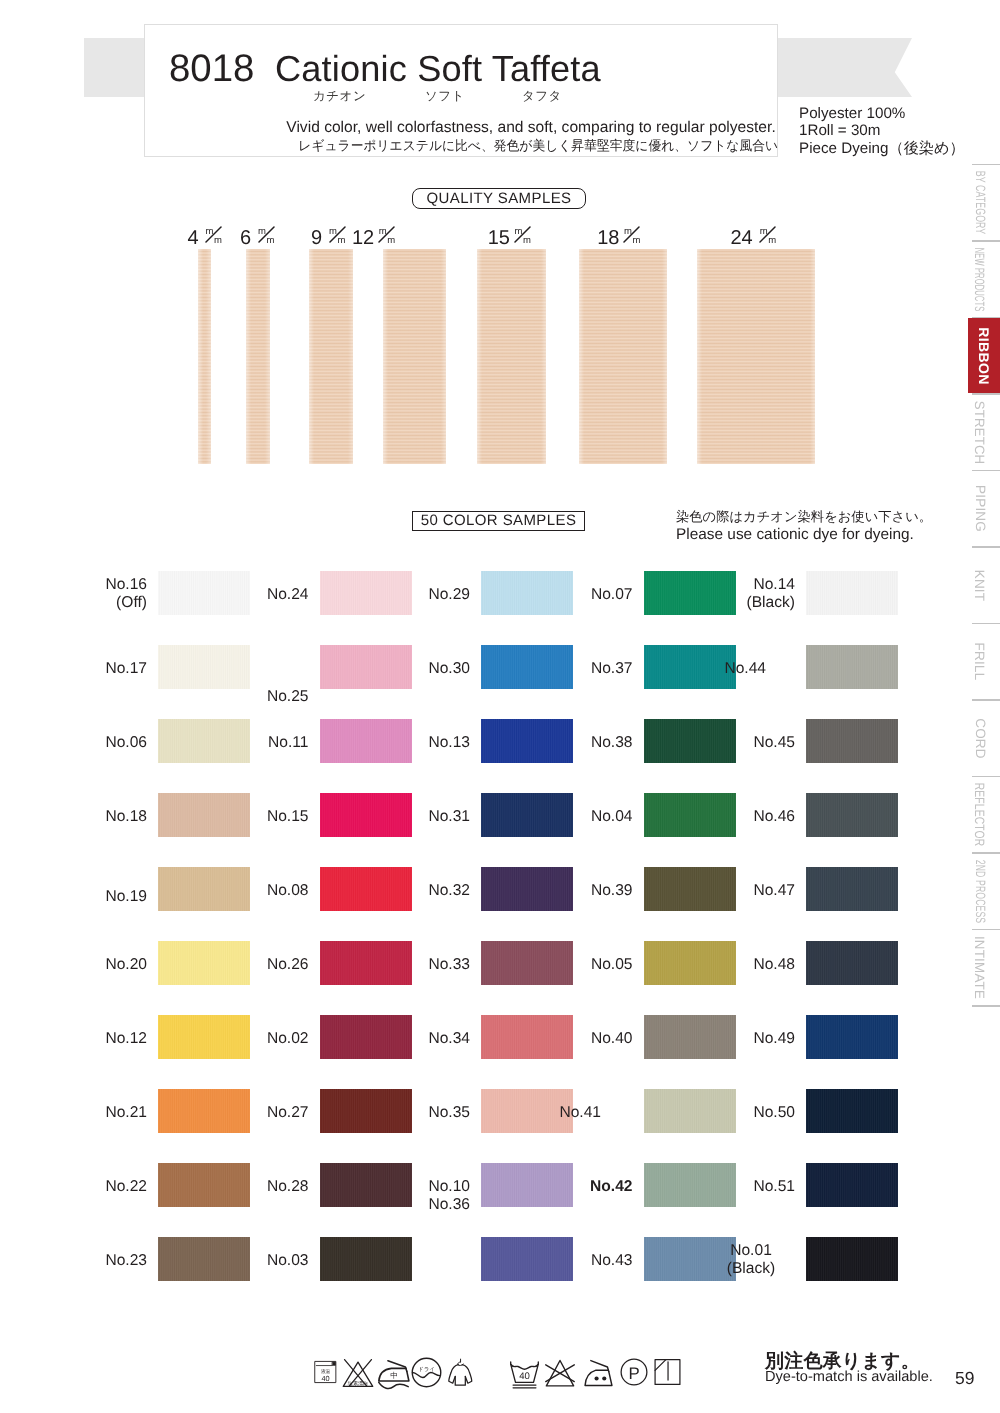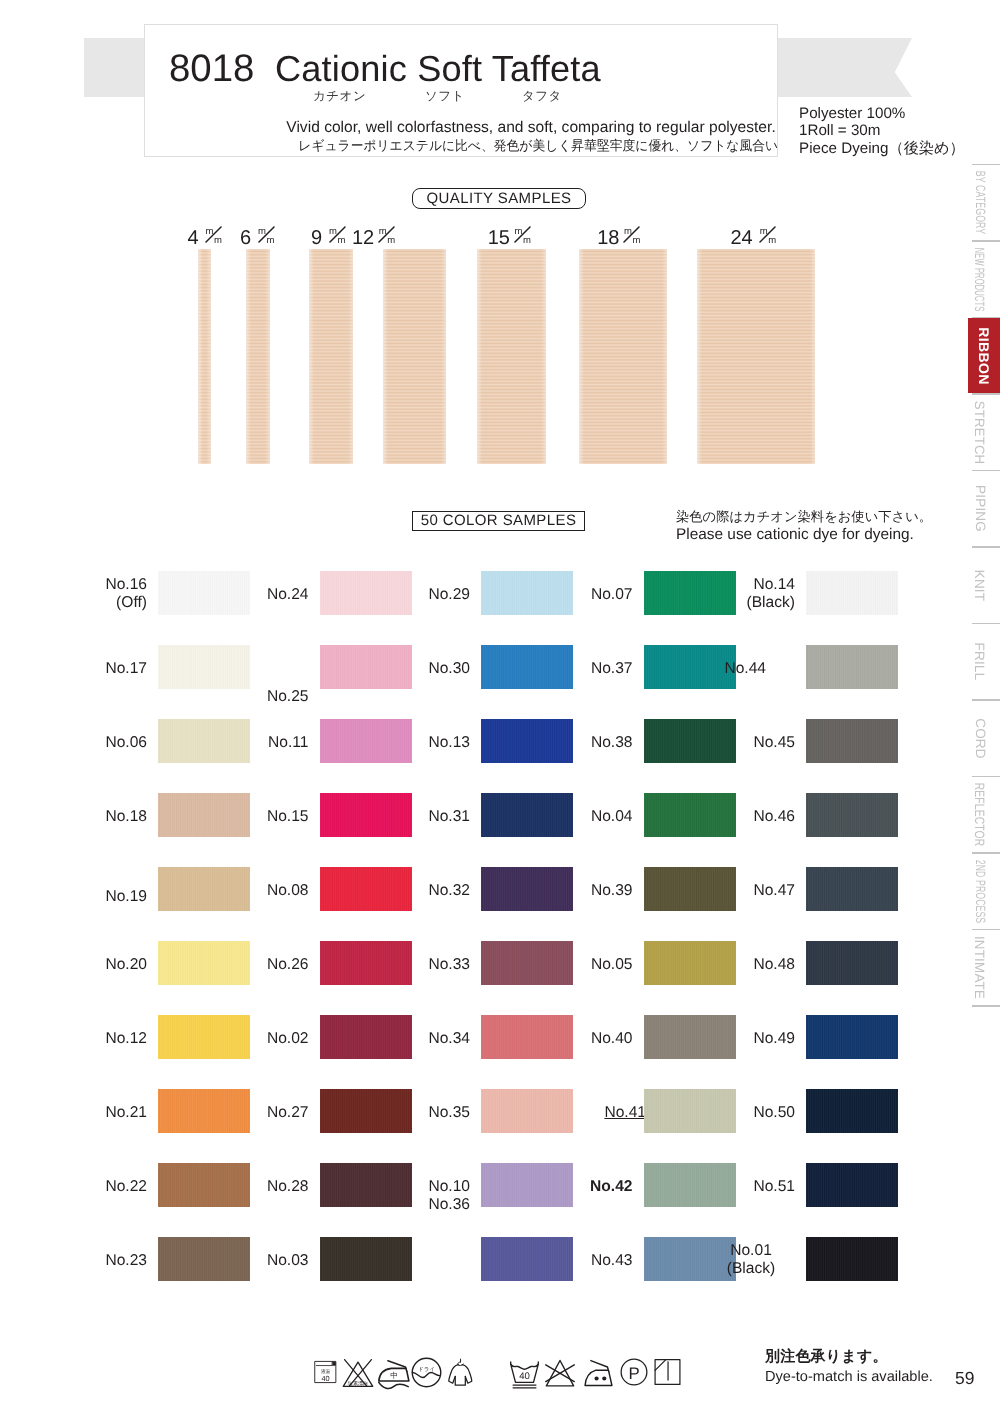--- a/index.html
+++ b/index.html
@@ -288,7 +288,7 @@
         <div>No.40</div>
       </div>
       <div class="cs-sw" style="left: 643.5px; top: 1015px; background-color: rgb(138, 129, 118);"></div>
-      <div class="cs-label" style="left: 558px; width: 88px; top: 1104px; text-decoration: underline;">
+      <div class="cs-label" style="left: 513px; width: 88px; top: 1104px;">
         <div>No.41</div>
       </div>
       <div class="cs-sw" style="left: 643.5px; top: 1089px; background-color: rgb(199, 200, 175);"></div>

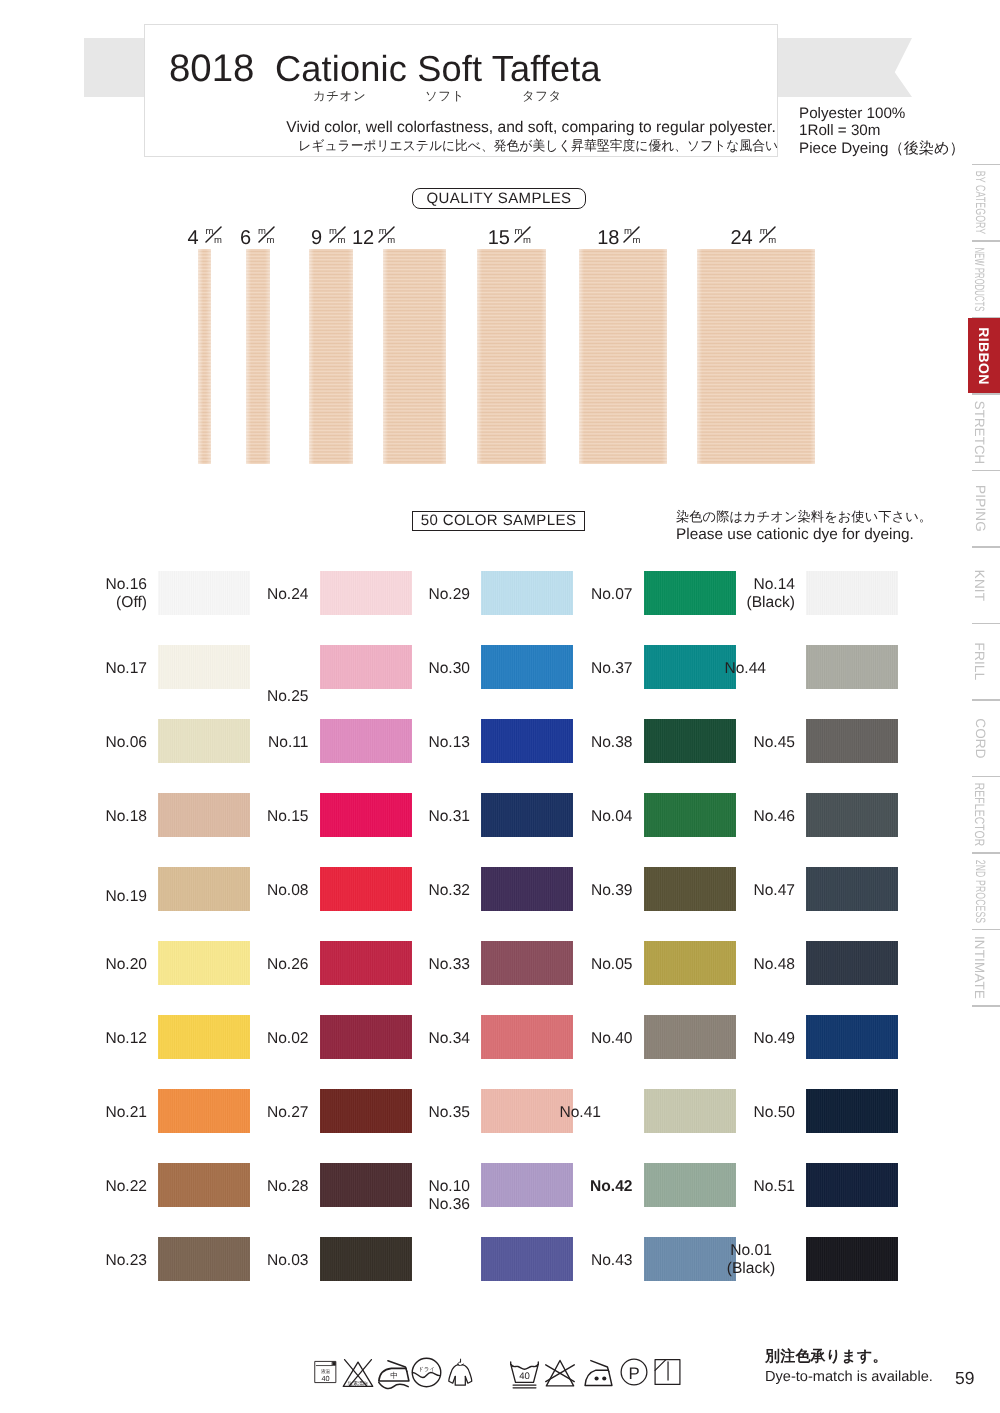--- a/index.html
+++ b/index.html
@@ -66,7 +66,7 @@
   
   #care-row{left:0;top:1352px;width:1000px;height:42px;}
   .care{position:absolute;top:0;}
-  #foot-ja{left:765px;top:1348px;font-size:15px;font-weight:bold;color:#231f20;letter-spacing:.2px;}
+  #foot-ja{left:765px;top:1348px;font-size:19px;font-weight:bold;color:#231f20;letter-spacing:.2px;}
   #foot-en{left:765px;top:1369px;font-size:14.6px;color:#231f20;}
   #page-no{left:955px;top:1368px;font-size:17.5px;color:#231f20;}
 

